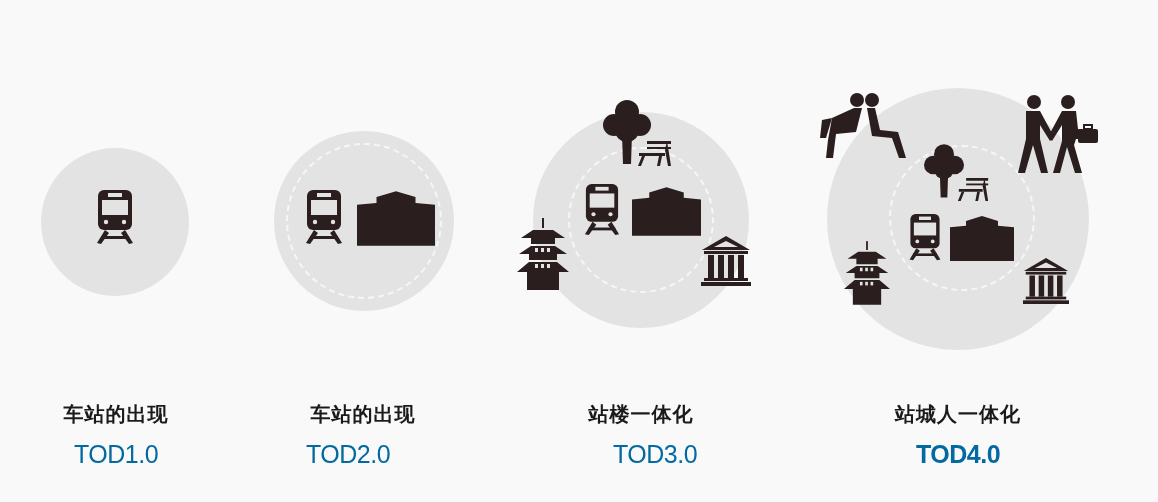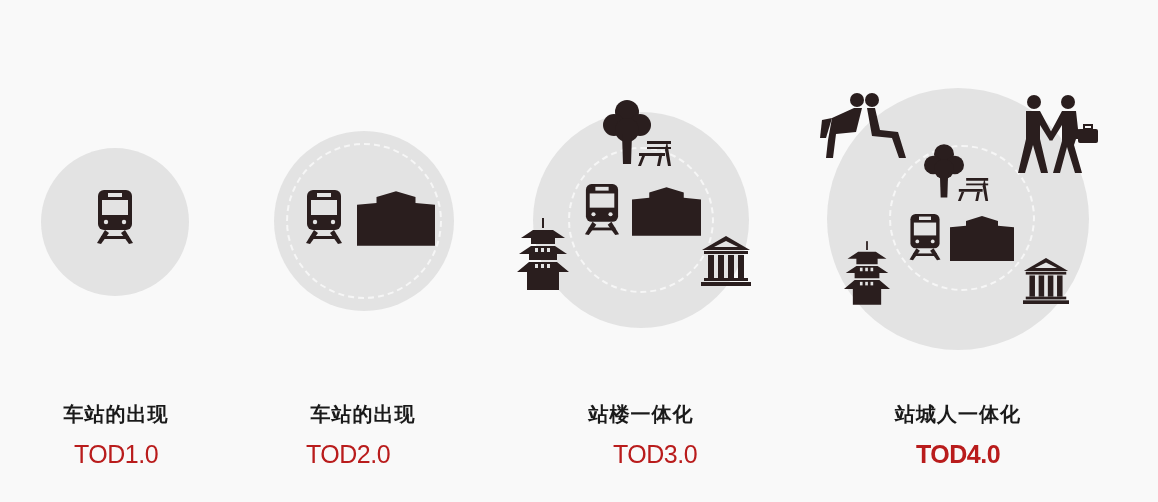--- a/index.html
+++ b/index.html
@@ -13,7 +13,7 @@
   .icon svg { width:100%; height:100%; display:block; }
   .label { position:absolute; text-align:left; transform:translateX(-50%); white-space:nowrap; color:#1a1a1a; }
   .title { font-size:20px; font-weight:bold; letter-spacing:1px; }
-  .version { font-family:"Liberation Sans", sans-serif; font-size:25px; letter-spacing:-0.5px; color:#b91c1c; }
+  .version { font-family:"Liberation Sans", sans-serif; font-size:25px; letter-spacing:-0.5px; color:#0369a1; }
 </style>
 </head>
 <body>

